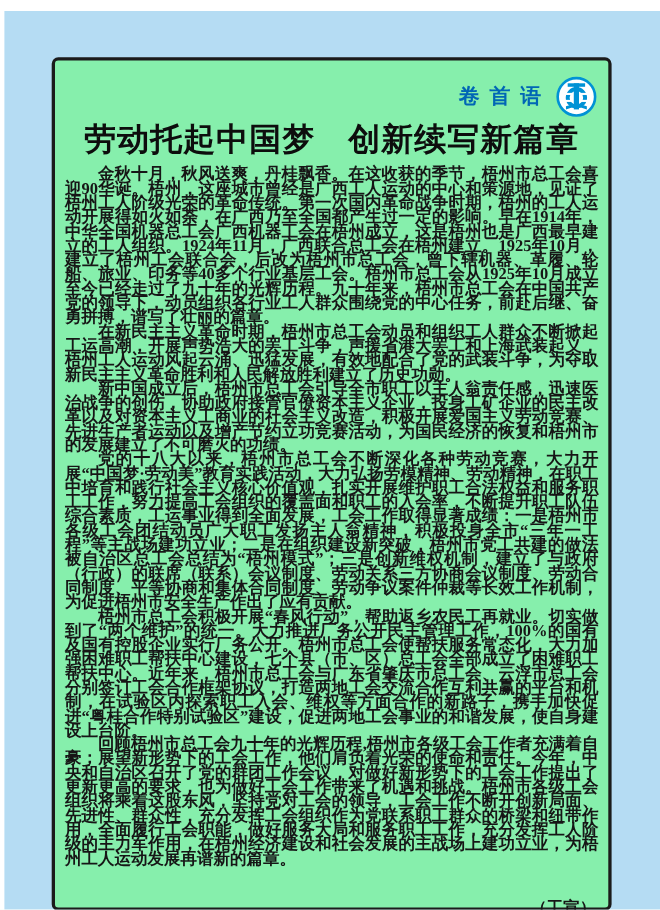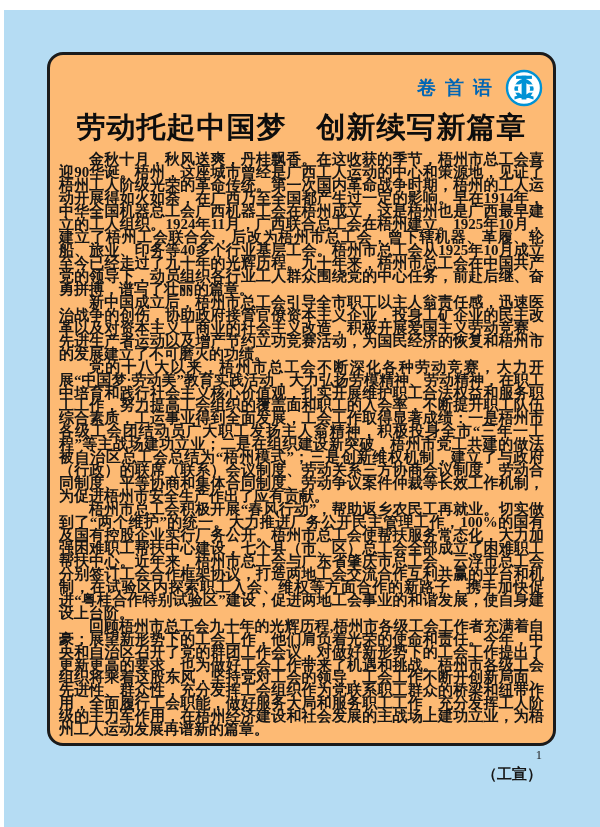--- a/index.html
+++ b/index.html
@@ -15,10 +15,10 @@
     background:#b5dcf3;
   }
   .panel {
-    position:absolute; left:47px; top:52px; width:509px; height:694px;
-    background:#fdba74;
+    position:absolute; left:47px; top:52px; width:509px; height:776px;
+    background:#86efac;
     border:3px solid #1b1b1b;
-    border-radius:16px;
+    border-radius:6px;
     padding:56px 9px 0 9px;
   }
   .panel-head {

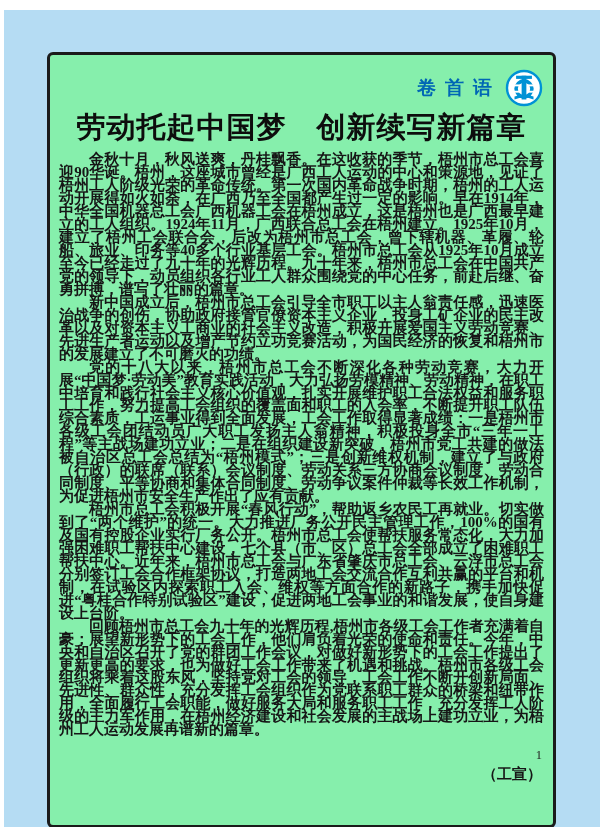--- a/index.html
+++ b/index.html
@@ -81,6 +81,7 @@
 
     <div class="article-body">
       <p>金秋十月，秋风送爽，丹桂飘香。在这收获的季节，梧州市总工会喜迎90华诞。梧州，这座城市曾经是广西工人运动的中心和策源地，见证了梧州工人阶级光荣的革命传统。第一次国内革命战争时期，梧州的工人运动开展得如火如荼，在广西乃至全国都产生过一定的影响。早在1914年，中华全国机器总工会广西机器工会在梧州成立，这是梧州也是广西最早建立的工人组织。1924年11月，广西联合总工会在梧州建立。1925年10月，建立了梧州工会联合会，后改为梧州市总工会，曾下辖机器、革履、轮船、旅业、印务等40多个行业基层工会。梧州市总工会从1925年10月成立至今已经走过了九十年的光辉历程。九十年来，梧州市总工会在中国共产党的领导下，动员组织各行业工人群众围绕党的中心任务，前赴后继、奋勇拼搏，谱写了壮丽的篇章。</p>
+      <p>在新民主主义革命时期，梧州市总工会动员和组织工人群众不断掀起工运高潮，开展声势浩大的罢工斗争，声援省港大罢工和上海武装起义，梧州工人运动风起云涌、迅猛发展，有效地配合了党的武装斗争，为夺取新民主主义革命胜利和人民解放胜利建立了历史功勋。</p>
       <p>新中国成立后，梧州市总工会引导全市职工以主人翁责任感，迅速医治战争的创伤，协助政府接管官僚资本主义企业，投身工矿企业的民主改革以及对资本主义工商业的社会主义改造，积极开展爱国主义劳动竞赛、先进生产者运动以及增产节约立功竞赛活动，为国民经济的恢复和梧州市的发展建立了不可磨灭的功绩。</p>
       <p>党的十八大以来，梧州市总工会不断深化各种劳动竞赛，大力开展“中国梦·劳动美”教育实践活动，大力弘扬劳模精神、劳动精神，在职工中培育和践行社会主义核心价值观，扎实开展维护职工合法权益和服务职工工作，努力提高工会组织的覆盖面和职工的入会率，不断提升职工队伍综合素质，工运事业得到全面发展，工会工作取得显著成绩：一是梧州市各级工会团结动员广大职工发扬主人翁精神，积极投身全市“三年一工程”等主战场建功立业；二是在组织建设新突破，梧州市党工共建的做法被自治区总工会总结为“梧州模式”；三是创新维权机制，建立了与政府（行政）的联席（联系）会议制度、劳动关系三方协商会议制度、劳动合同制度、平等协商和集体合同制度、劳动争议案件仲裁等长效工作机制，为促进梧州市安全生产作出了应有贡献。</p>
       <p>梧州市总工会积极开展“春风行动”，帮助返乡农民工再就业。切实做到了“两个维护”的统一。大力推进厂务公开民主管理工作，100%的国有及国有控股企业实行厂务公开。梧州市总工会使帮扶服务常态化，大力加强困难职工帮扶中心建设，七个县（市、区）总工会全部成立了困难职工帮扶中心。近年来，梧州市总工会与广东省肇庆市总工会、云浮市总工会分别签订工会合作框架协议，打造两地工会交流合作互利共赢的平台和机制，在试验区内探索职工入会、维权等方面合作的新路子，携手加快促进“粤桂合作特别试验区”建设，促进两地工会事业的和谐发展，使自身建设上台阶。</p>

